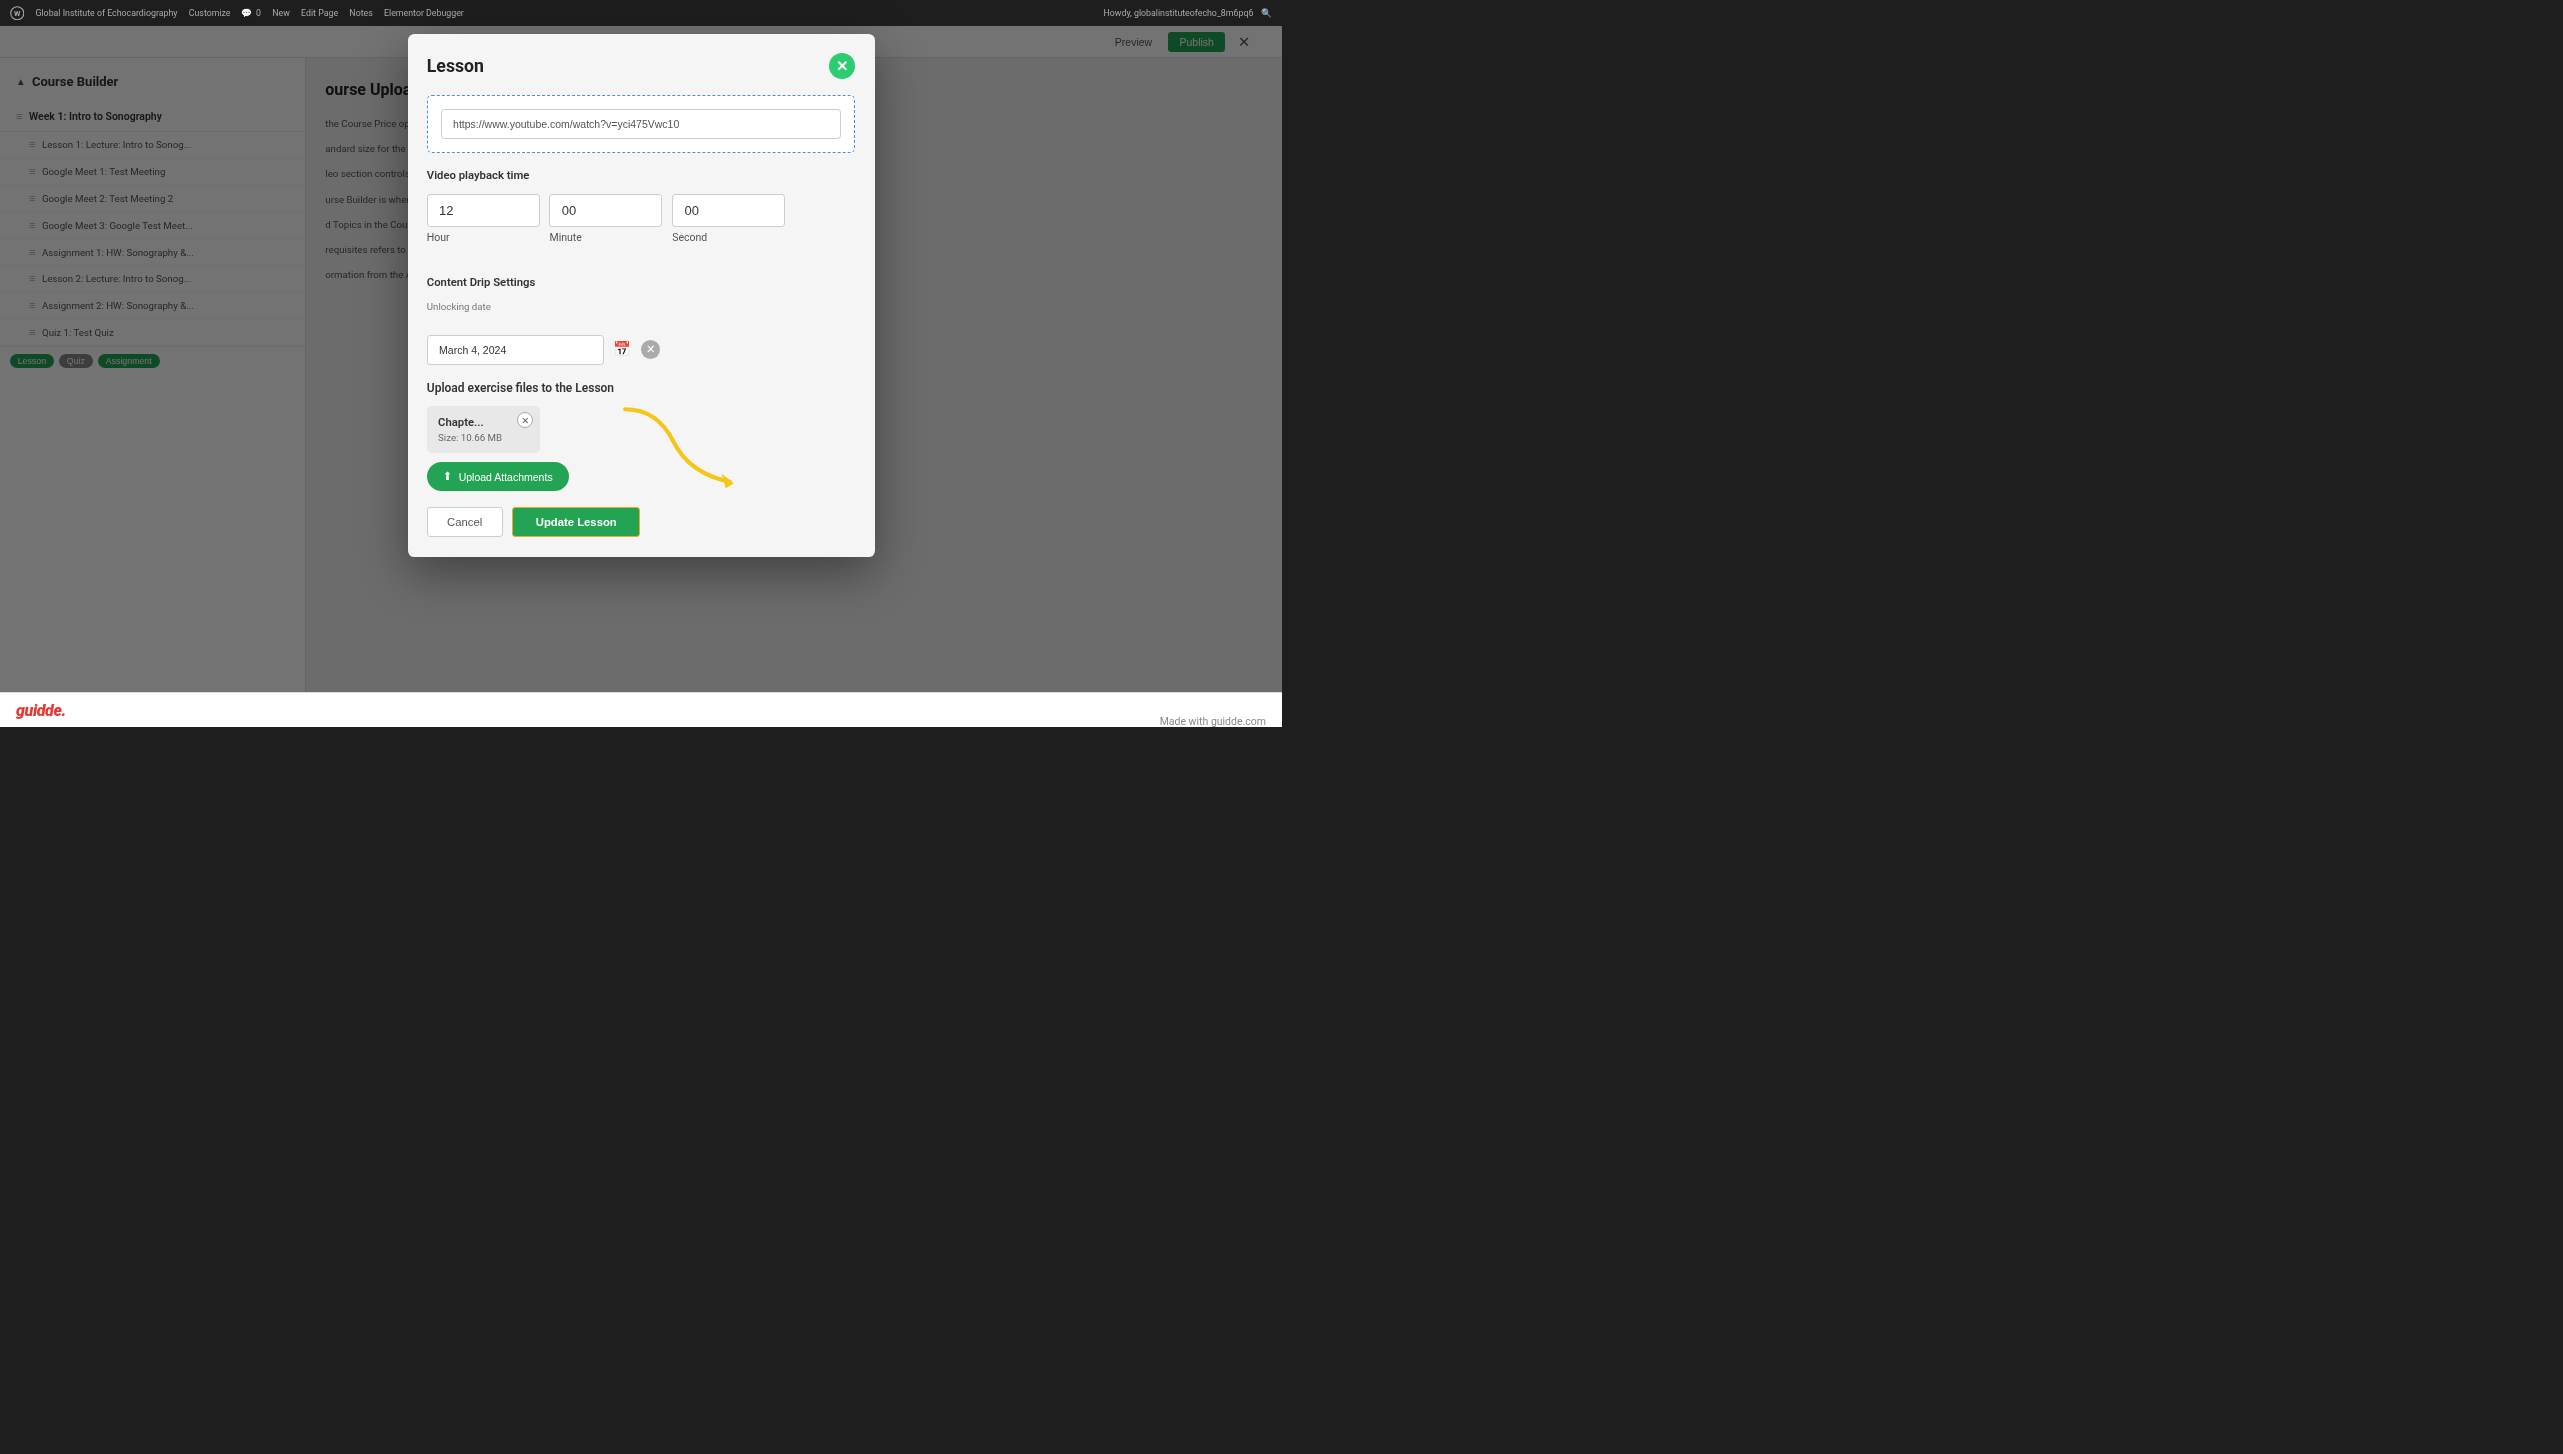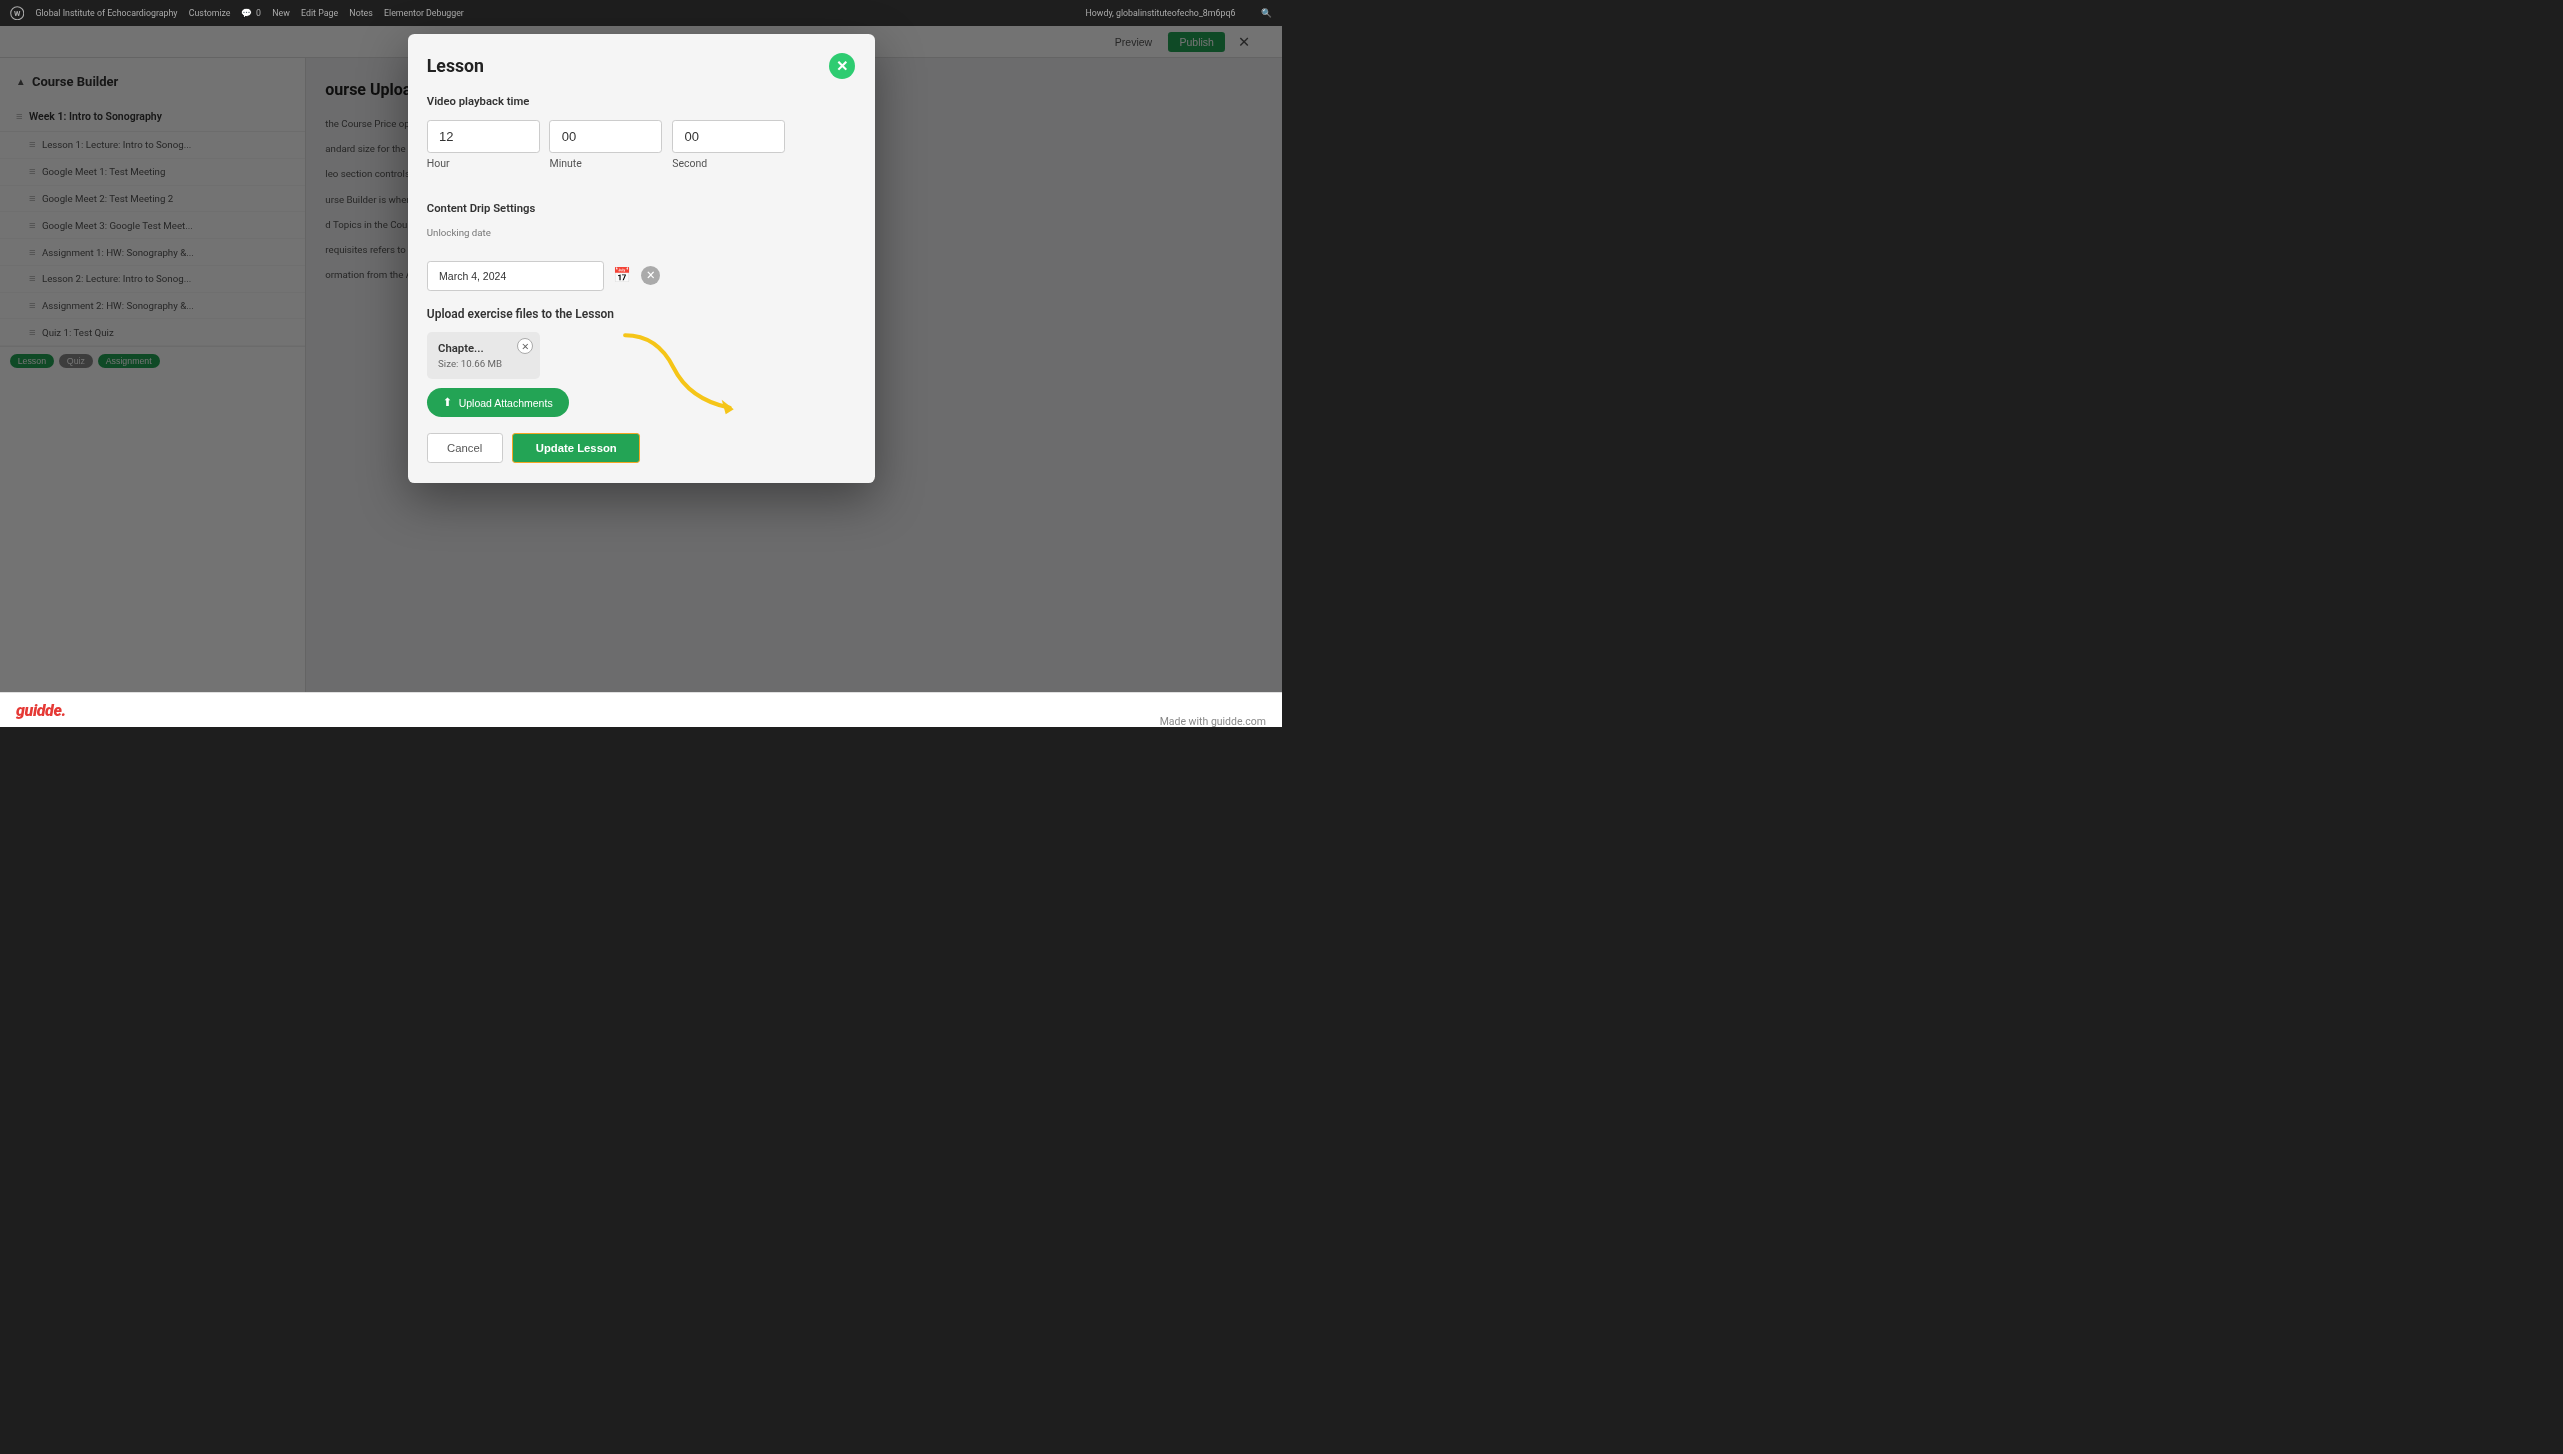--- a/index.html
+++ b/index.html
@@ -32,7 +32,7 @@
     .admin-bar-right {
       display: flex;
       align-items: center;
-      gap: 26px;
+      gap: 8px;
     }
     .admin-bar-item {
       color: #aaa;

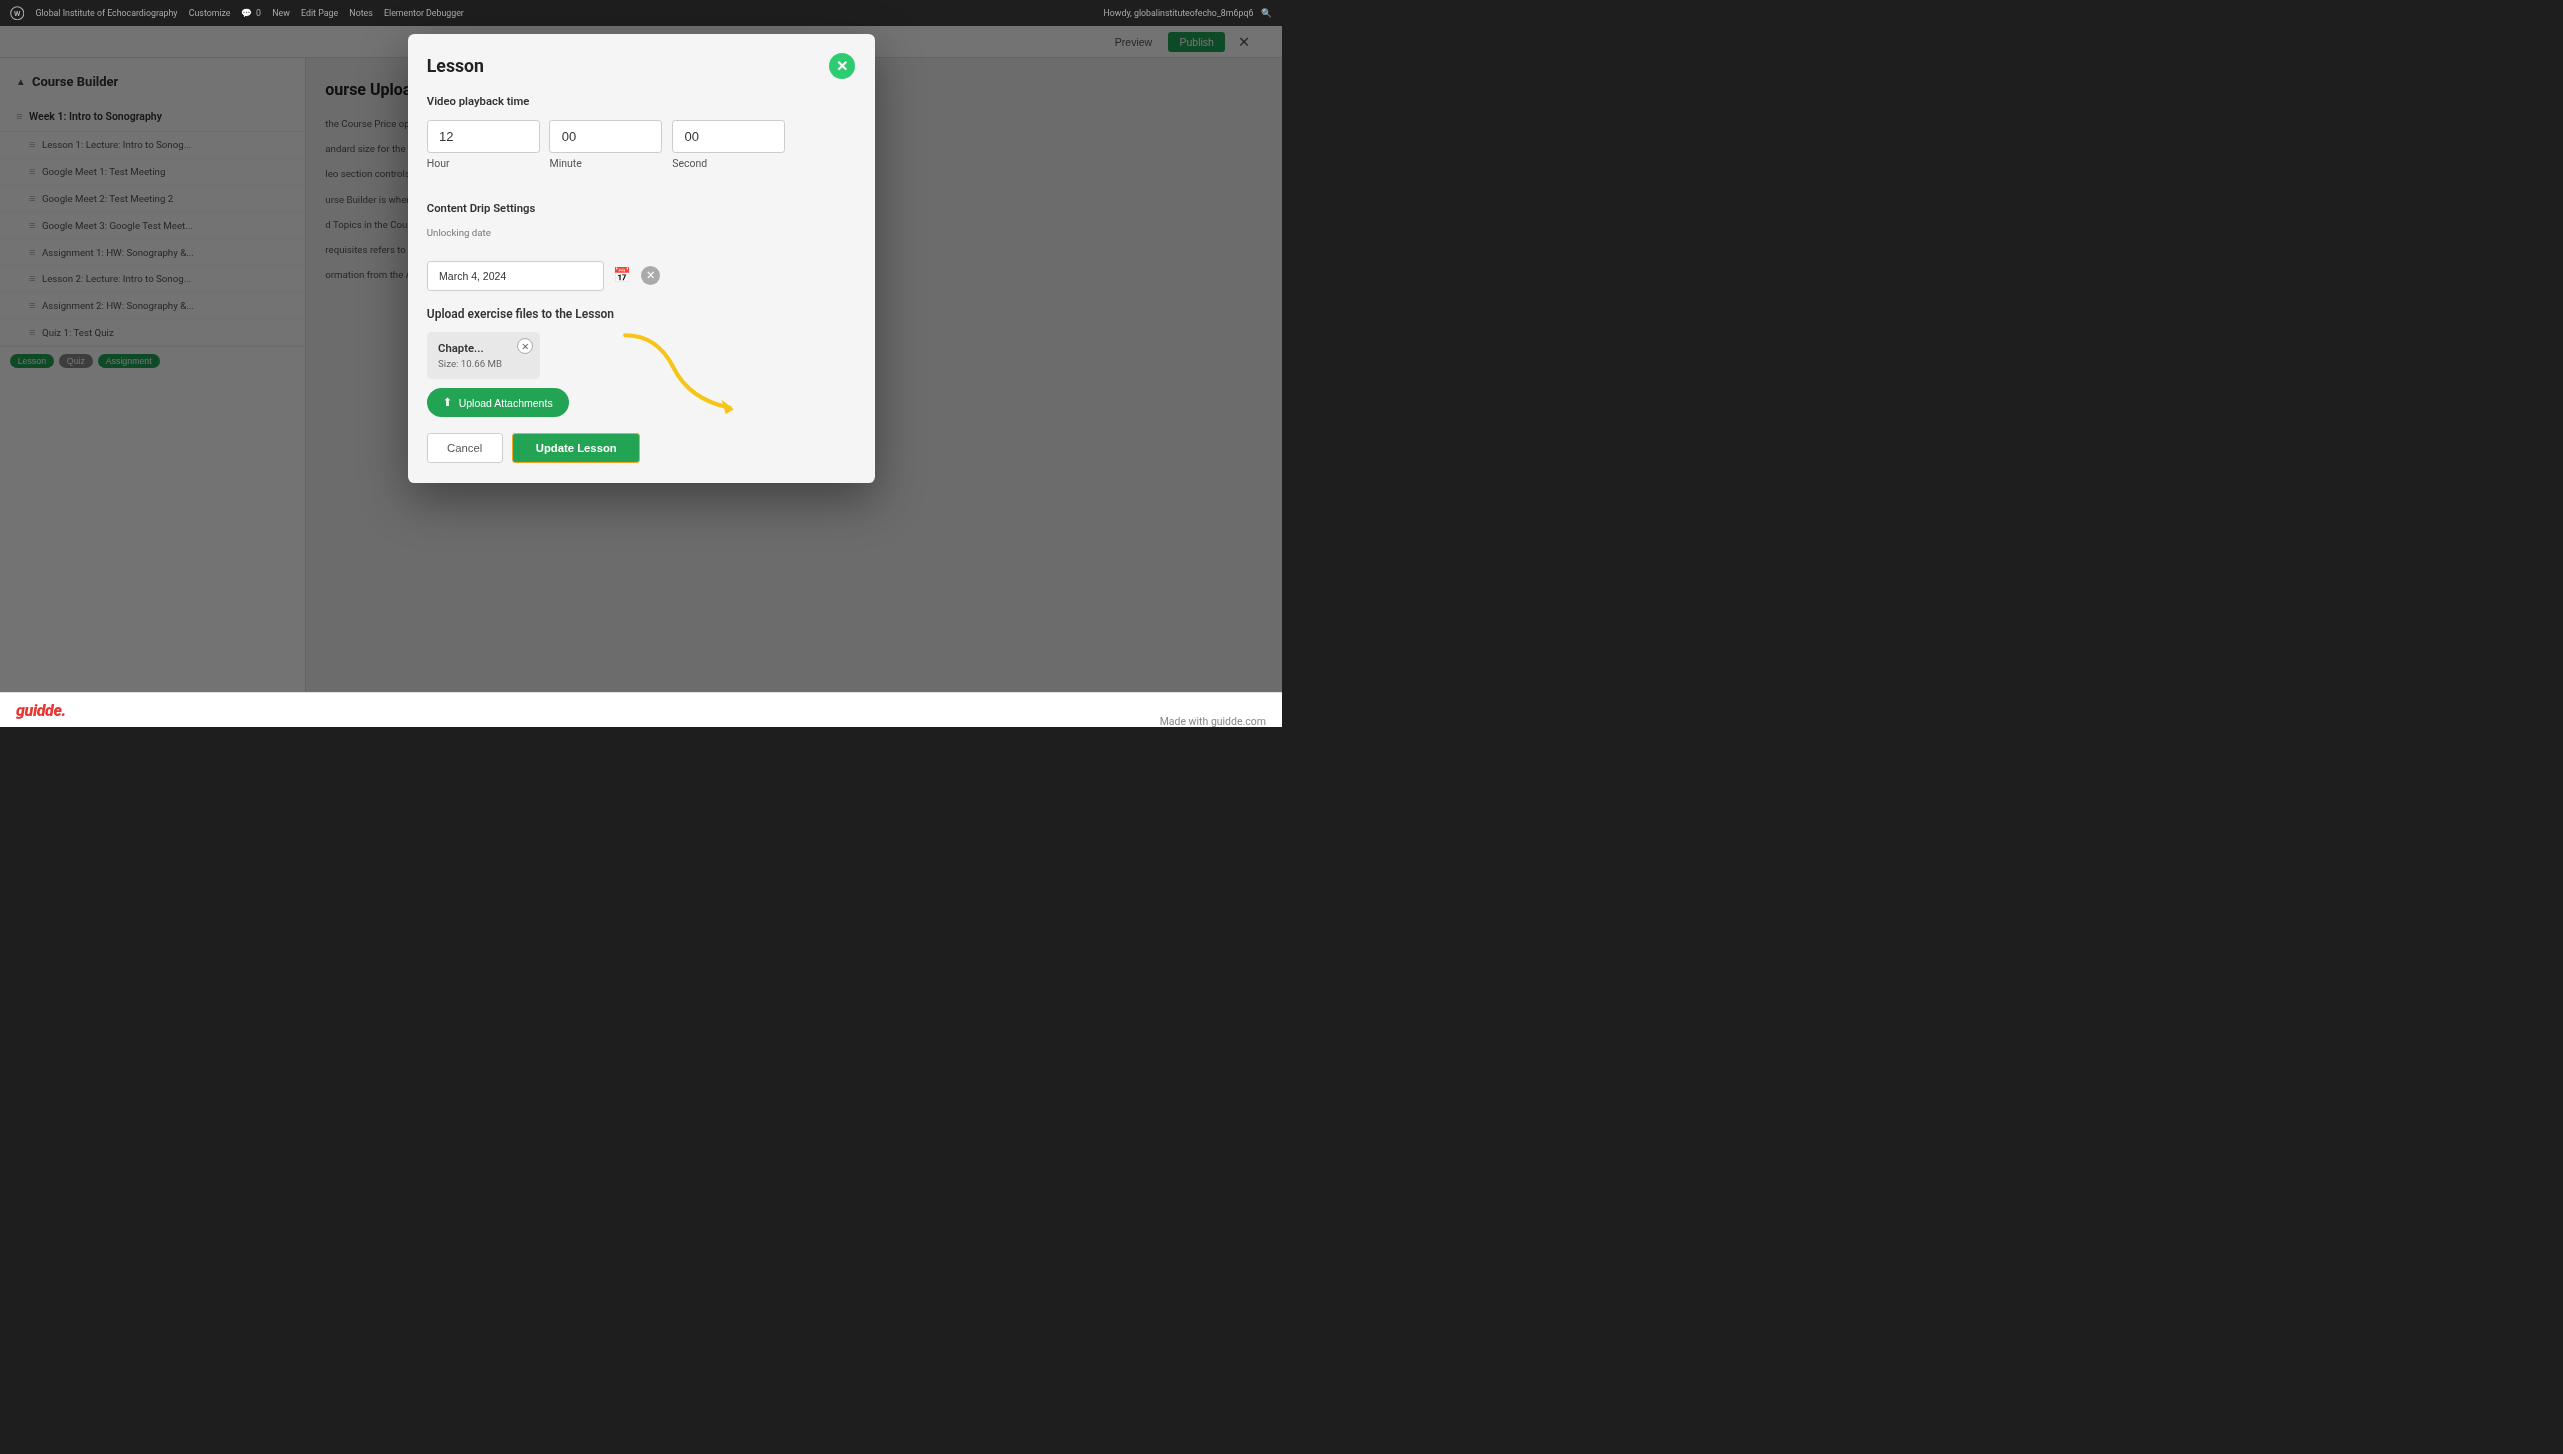--- a/index.html
+++ b/index.html
@@ -588,6 +588,9 @@
       <button class="modal-close-btn">✕</button>
     </div>
 
+    <div class="url-input-area">
+      <input class="url-input" type="text" value="https://www.youtube.com/watch?v=yci475Vwc10" placeholder="https://www.youtube.com/watch?v=yci475Vwc10" style="">
+    </div>
 
     <div style="margin-bottom:32px;">
       <div class="section-label">Video playback time</div>

